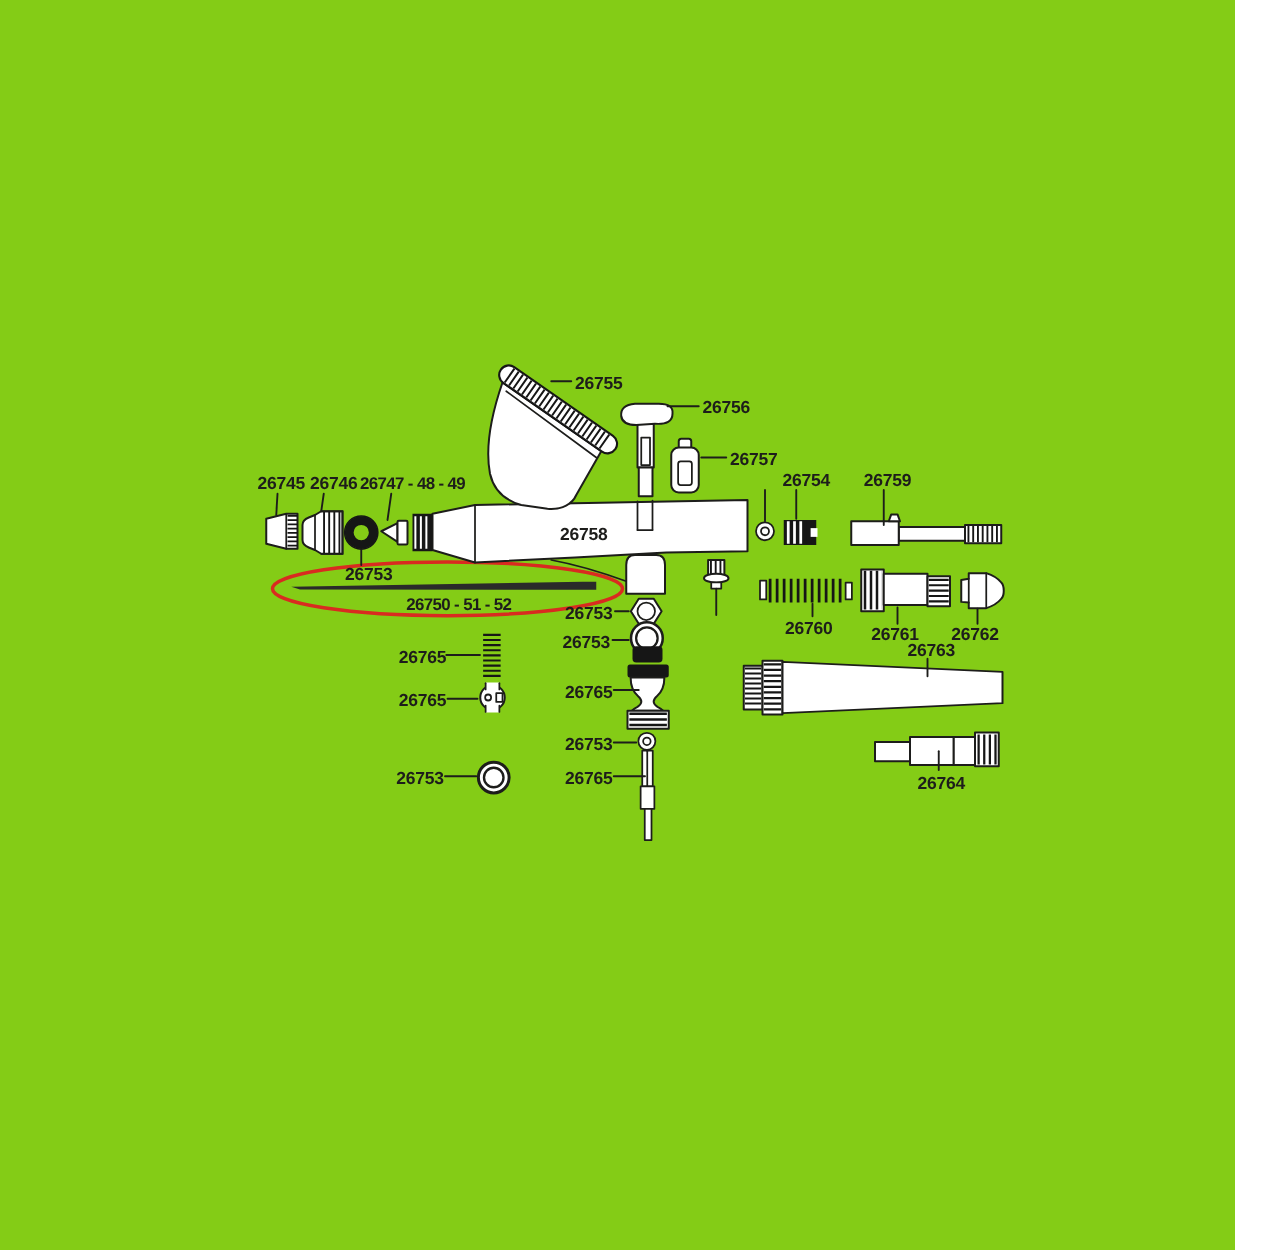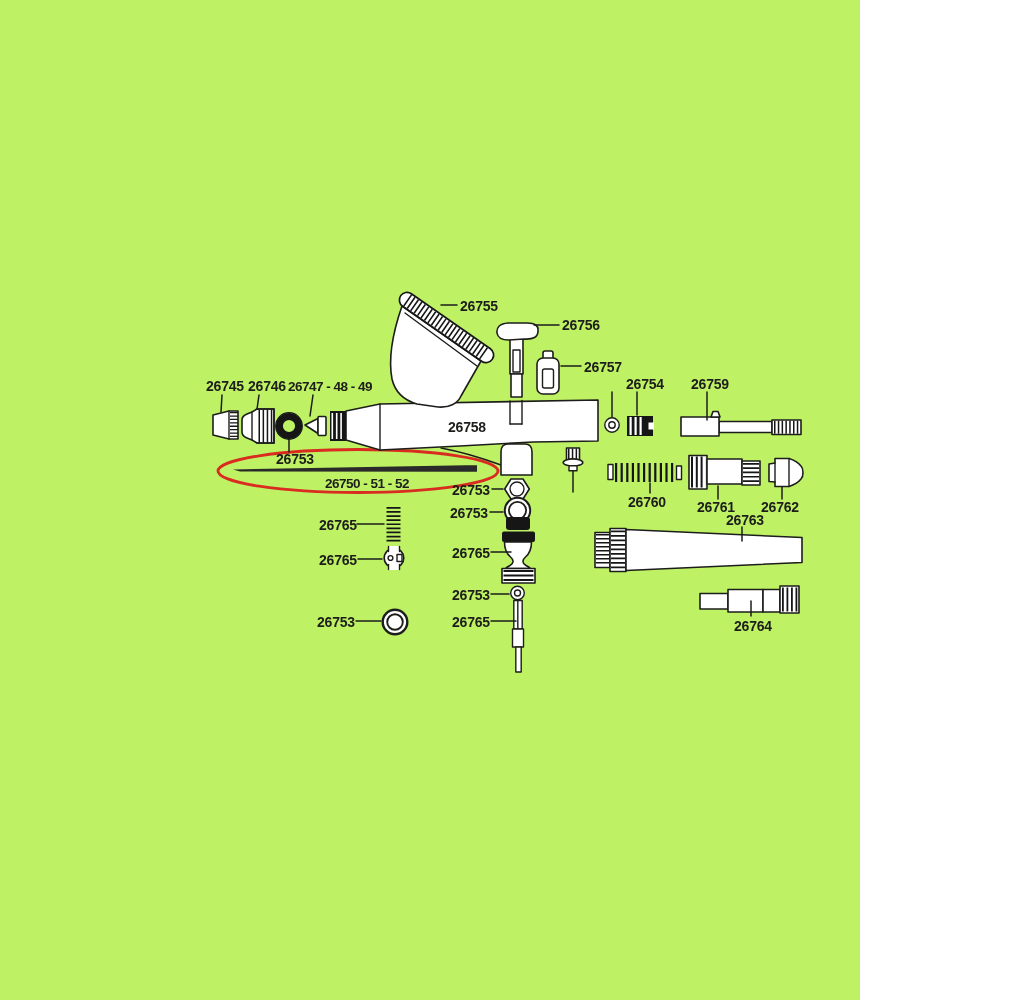--- a/index.html
+++ b/index.html
@@ -3,7 +3,7 @@
 <meta charset="utf-8">
 <style>
   html,body{margin:0;padding:0;background:#ffffff;}
-  .stage{position:relative;width:860px;height:1000px;background:#bef264;overflow:hidden;}
+  .stage{position:relative;width:988px;height:1000px;background:#84cc16;overflow:hidden;}
   svg{position:absolute;left:0;top:0;}
   svg text{
     font-family:"Liberation Sans",sans-serif;

